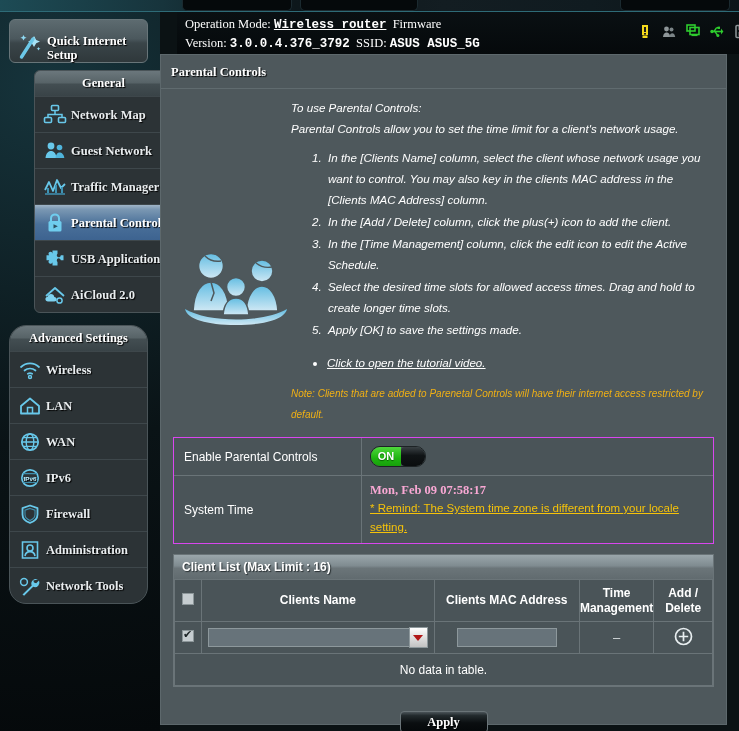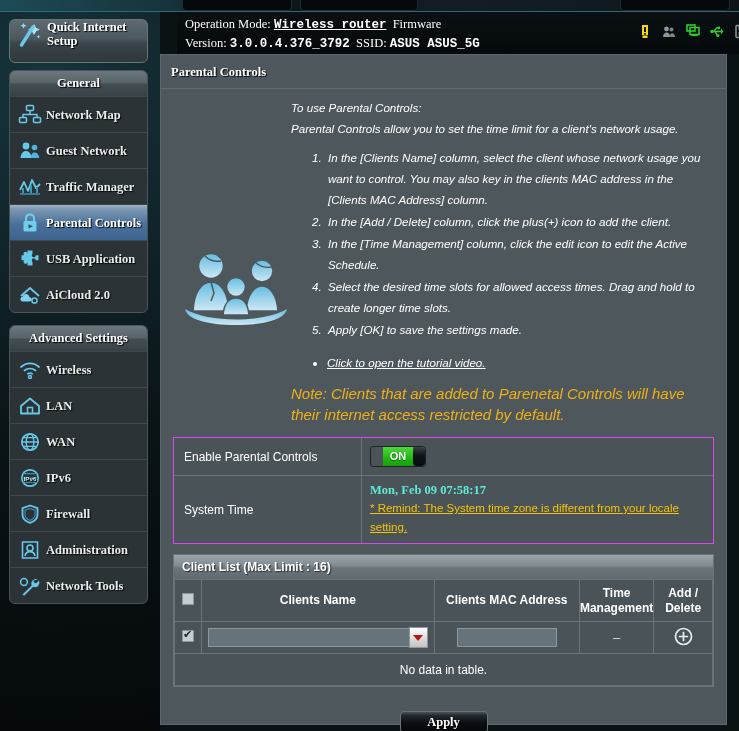--- a/index.html
+++ b/index.html
@@ -37,7 +37,7 @@
     border-radius: 6px;
     background: linear-gradient(180deg,#5d6b70 0%,#4b585d 45%,#3a4549 55%,#2f383b 100%);
     border: 1px solid #687579;
-    display: flex; align-items: flex-start; padding-left: 6px; cursor: pointer;
+    display: flex; align-items: flex-end; padding-left: 6px; cursor: pointer;
   }
   .qis .label {
     color: #fff; font-size: 12.5px; font-weight: bold; line-height: 14px;

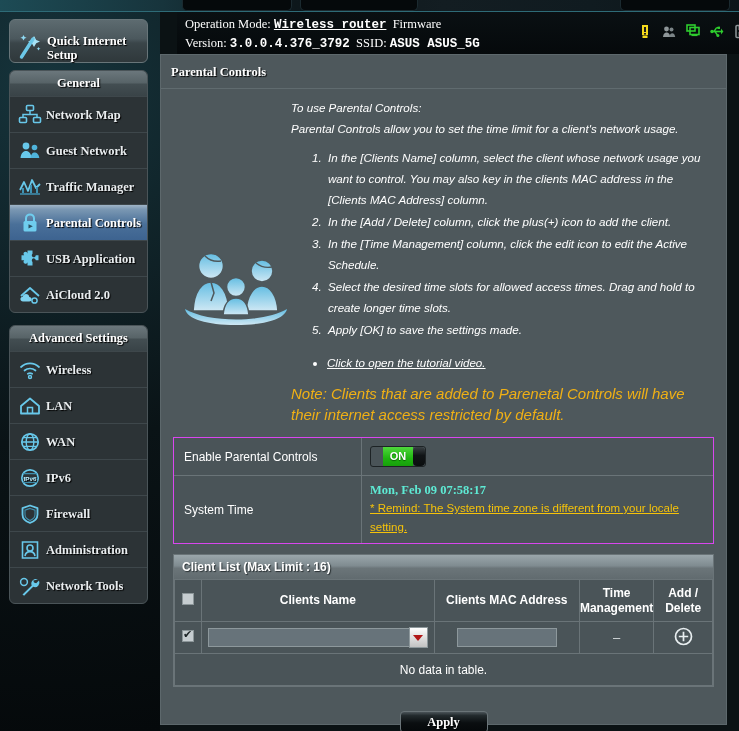--- a/index.html
+++ b/index.html
@@ -52,7 +52,7 @@
     border-radius: 6px;
     overflow: hidden;
   }
-  #block-general { top: 58px; }
+  #block-general { top: 58px; margin-left: 25px; }
   #block-advanced { top: 313px; }
 
   .menu-head {

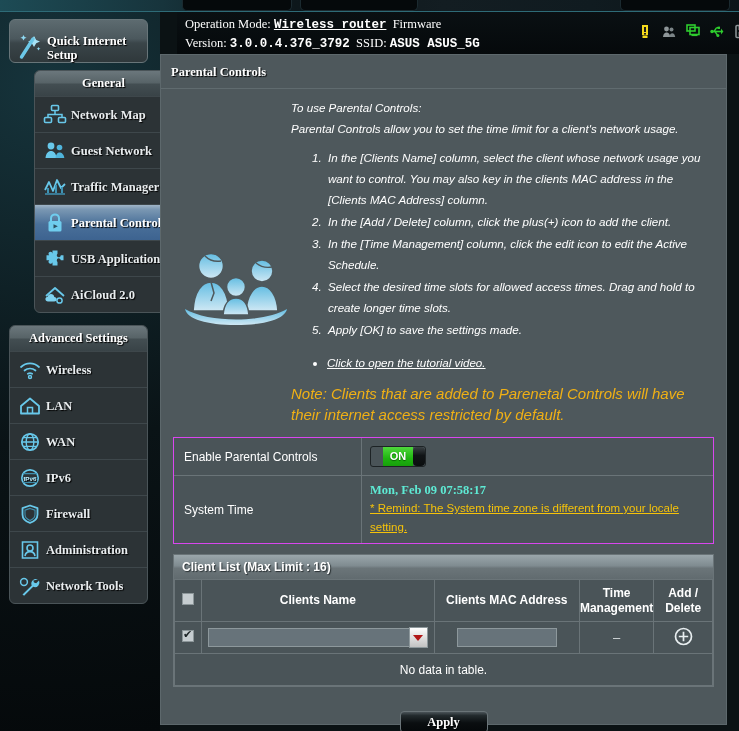--- a/index.html
+++ b/index.html
@@ -53,7 +53,7 @@
     overflow: hidden;
   }
   #block-general { top: 58px; margin-left: 25px; }
-  #block-advanced { top: 313px; }
+  #block-advanced { top: 313px; border-radius: 17px; }
 
   .menu-head {
     height: 25px; line-height: 25px; text-align: center;

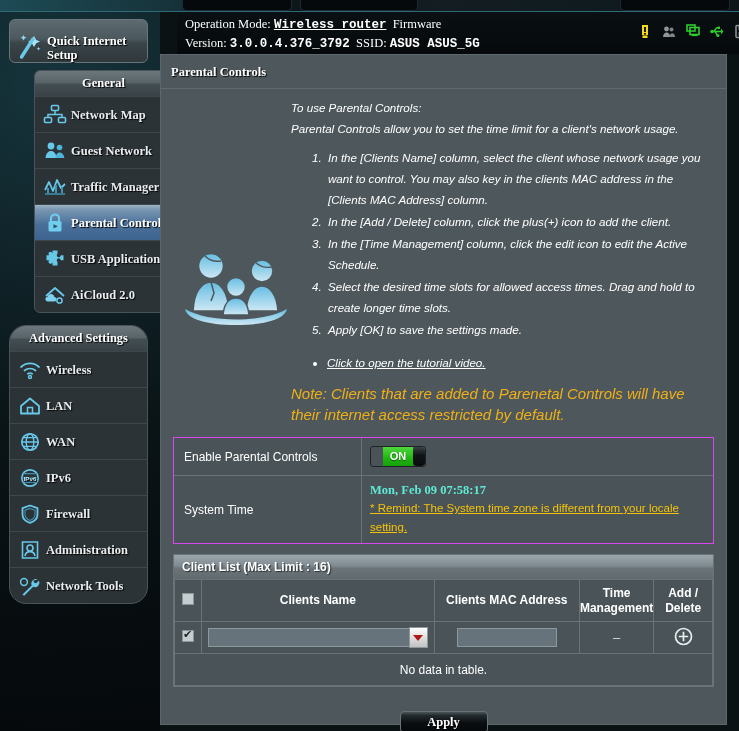--- a/index.html
+++ b/index.html
@@ -115,7 +115,7 @@
   .desc ol li { margin-bottom: 1px; padding-left: 3px; }
   .desc ul { margin: 12px 0 4px 22px; padding-left: 14px; }
   .desc ul li a { color: #ffffff; text-decoration: underline; cursor: pointer; }
-  .note { color: #f0b015; font-style: italic; font-size: 15px; line-height: 21px; margin-top: 10px; }
+  .note { color: #f0b015; font-style: italic; font-size: 10px; line-height: 21px; margin-top: 10px; }
 
   .family-icon { position: absolute; left: 20px; top: 160px; width: 110px; height: 80px; }
 

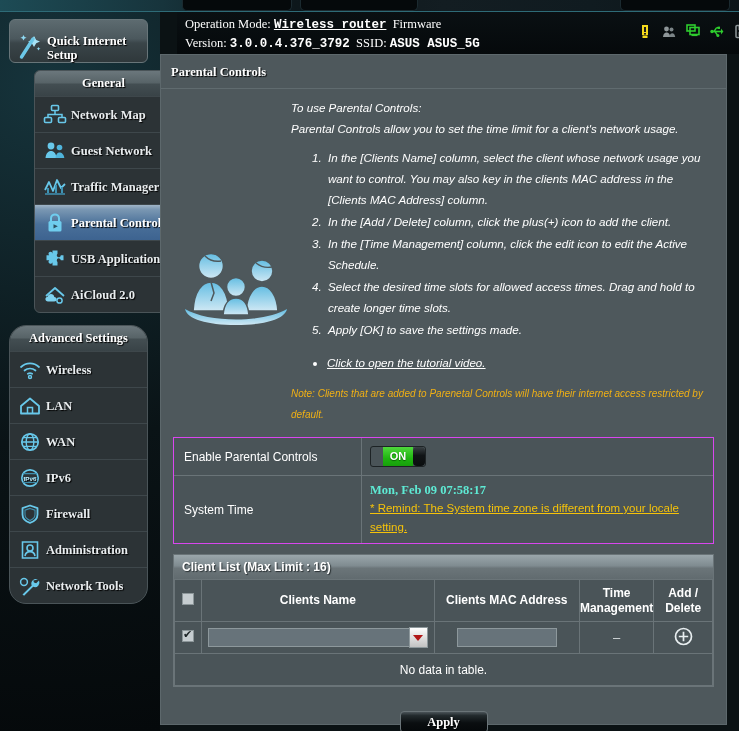--- a/index.html
+++ b/index.html
@@ -134,8 +134,8 @@
   .scell-val { flex: 1; display: flex; align-items: center; padding: 6px 8px; }
 
   .toggle {
-    width: 56px; height: 21px; border-radius: 3px; display: flex; cursor: pointer;
-    border: 1px solid #1d2325; overflow: hidden; padding-left: 12px;
+    width: 56px; height: 21px; border-radius: 10px; display: flex; cursor: pointer;
+    border: 1px solid #1d2325; overflow: hidden;
   }
   .toggle .on {
     flex: 0 0 30px; background: linear-gradient(180deg,#4fd83c 0%,#1fb410 60%,#17a00b 100%);

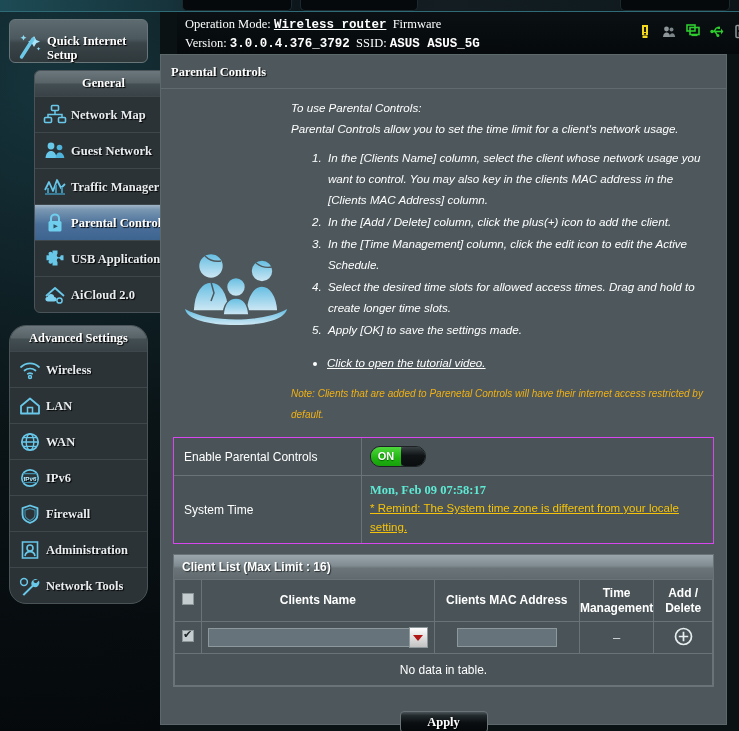--- a/index.html
+++ b/index.html
@@ -146,7 +146,7 @@
     flex: 1; border-radius: 4px;
     background: linear-gradient(180deg,#3a4144 0%,#101416 45%,#0a0d0e 100%);
   }
-  .time-val { color: #5eead4; font-size: 12.5px; font-weight: bold; line-height: 18px; font-family: "Liberation Serif", serif; }
+  .time-val { color: #f9a8d4; font-size: 12.5px; font-weight: bold; line-height: 18px; font-family: "Liberation Serif", serif; }
   .time-remind { color: #f5c20a; font-size: 11.5px; line-height: 19px; text-decoration: underline; cursor: pointer; display:block; }
 
   

